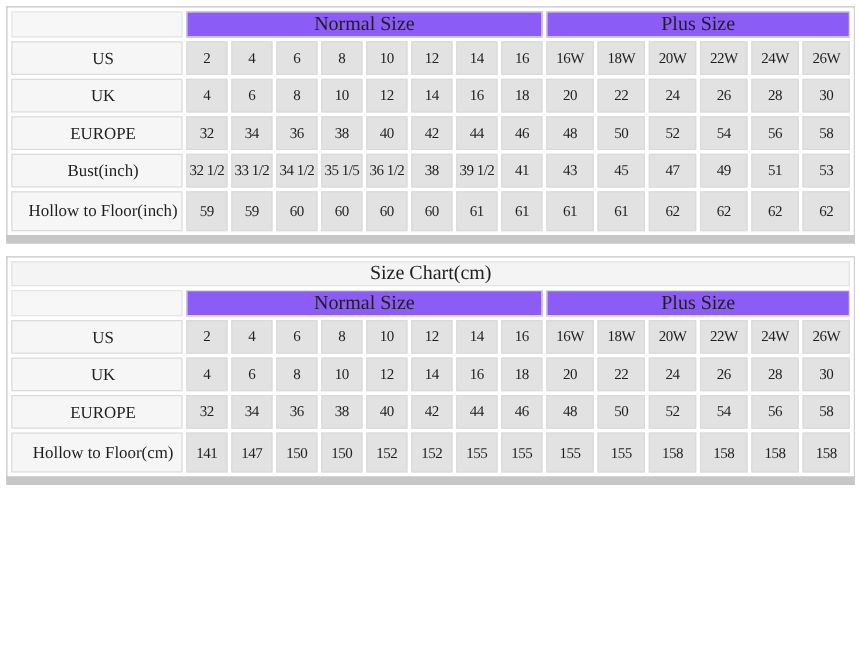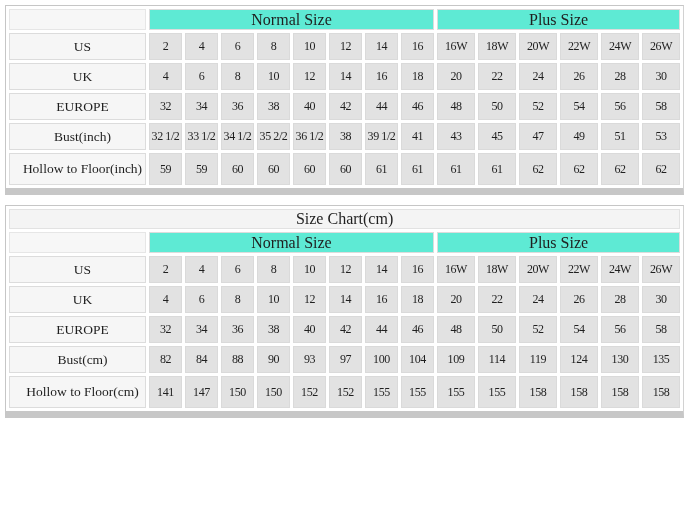--- a/index.html
+++ b/index.html
@@ -46,7 +46,7 @@
     border: 1px solid #e6e6e6;
   }
   .group-cell {
-    background: #5eead4;
+    background: #8b5cf6;
     border: 1px solid #dcdcdc;
     font-size: 16px;
     height: 19px;

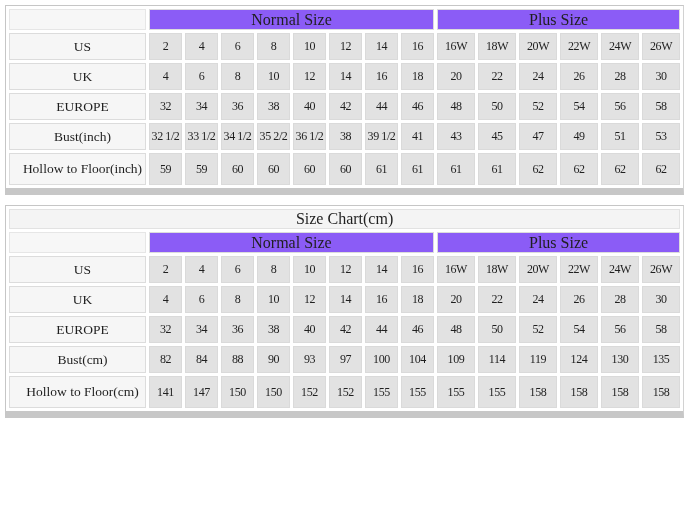--- a/index.html
+++ b/index.html
@@ -151,7 +151,7 @@
           <td class="data-cell">32 1/2</td>
           <td class="data-cell">33 1/2</td>
           <td class="data-cell">34 1/2</td>
-          <td class="data-cell">35 2/2</td>
+          <td class="data-cell">35 1/5</td>
           <td class="data-cell">36 1/2</td>
           <td class="data-cell">38</td>
           <td class="data-cell">39 1/2</td>

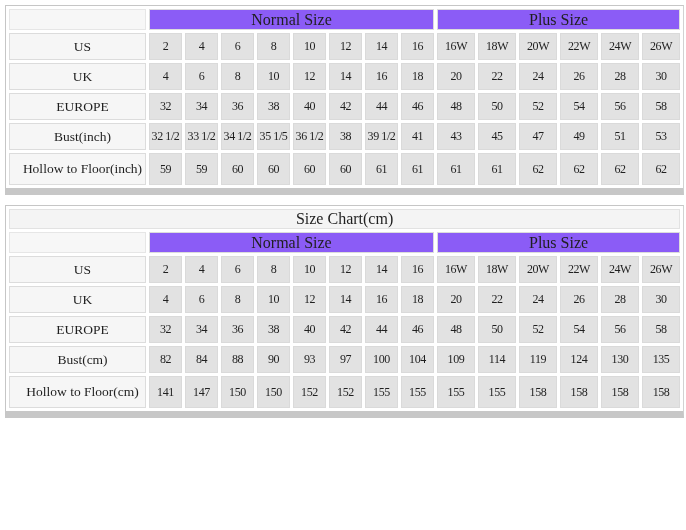--- a/index.html
+++ b/index.html
@@ -261,23 +261,6 @@
           <td class="data-cell">56</td>
           <td class="data-cell">58</td>
         </tr>
-        <tr>
-          <td class="label-cell">Bust(cm)</td>
-          <td class="data-cell">82</td>
-          <td class="data-cell">84</td>
-          <td class="data-cell">88</td>
-          <td class="data-cell">90</td>
-          <td class="data-cell">93</td>
-          <td class="data-cell">97</td>
-          <td class="data-cell">100</td>
-          <td class="data-cell">104</td>
-          <td class="data-cell">109</td>
-          <td class="data-cell">114</td>
-          <td class="data-cell">119</td>
-          <td class="data-cell">124</td>
-          <td class="data-cell">130</td>
-          <td class="data-cell">135</td>
-        </tr>
         <tr class="tall">
           <td class="label-cell">Hollow to Floor(cm)</td>
           <td class="data-cell">141</td>

